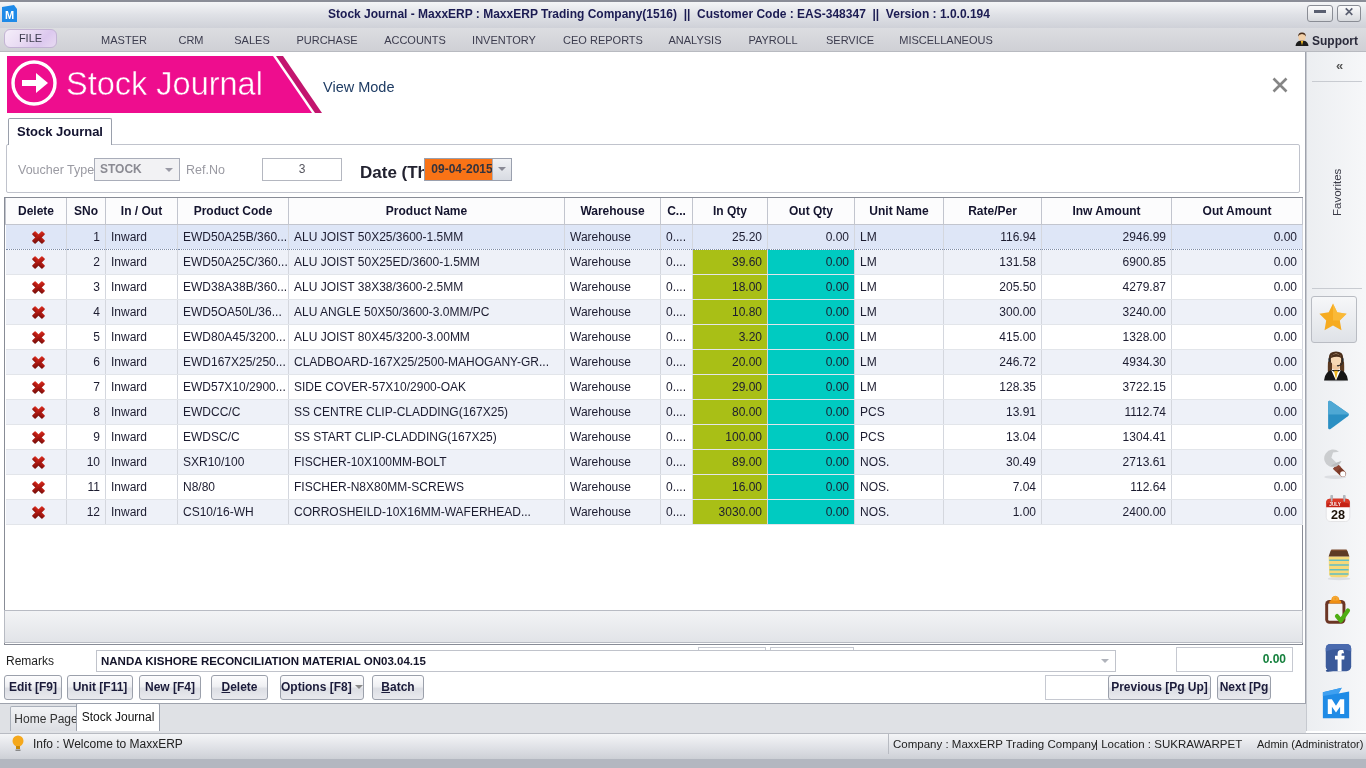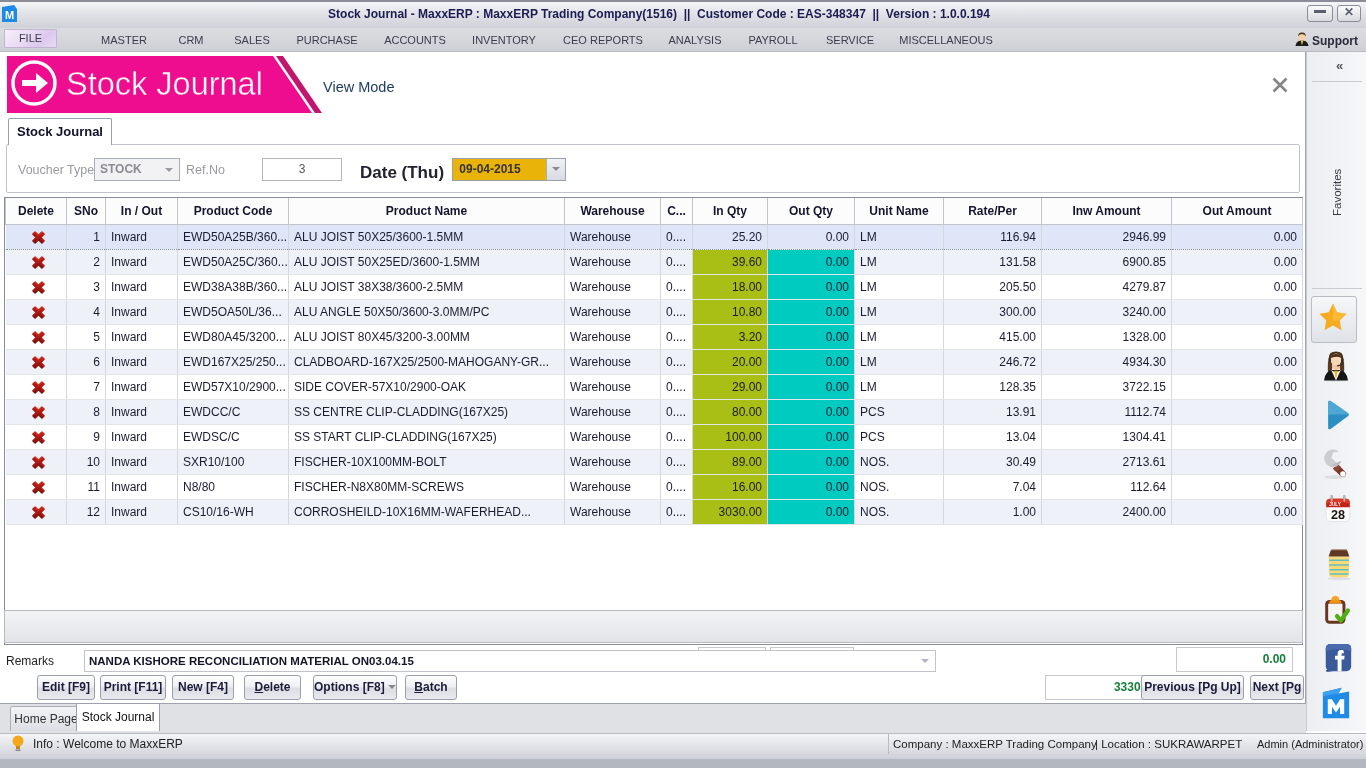--- a/index.html
+++ b/index.html
@@ -19,7 +19,7 @@
 #menubar { left:0; top:28px; width:1366px; height:24px;
   background:linear-gradient(#dcdde1,#cfd0d5); border-bottom:1px solid #b8bac0; }
 .mitem { top:34px; font-size:11px; color:#3c3c4e; transform:translateX(-50%); white-space:nowrap;margin-left:32px; }
-#filebtn { left:4px; top:29px; width:53px; height:19px; border:1px solid #c3b4d4; border-radius:1px;
+#filebtn { left:4px; top:29px; width:53px; height:19px; border:1px solid #c3b4d4; border-radius:6px;
   background:linear-gradient(135deg,#f5eefa 0%,#e9dcf3 40%,#dcC8ee 70%,#e8daf2 100%);
   text-align:center; line-height:17px; font-size:11px; color:#3c3c4e; }
 

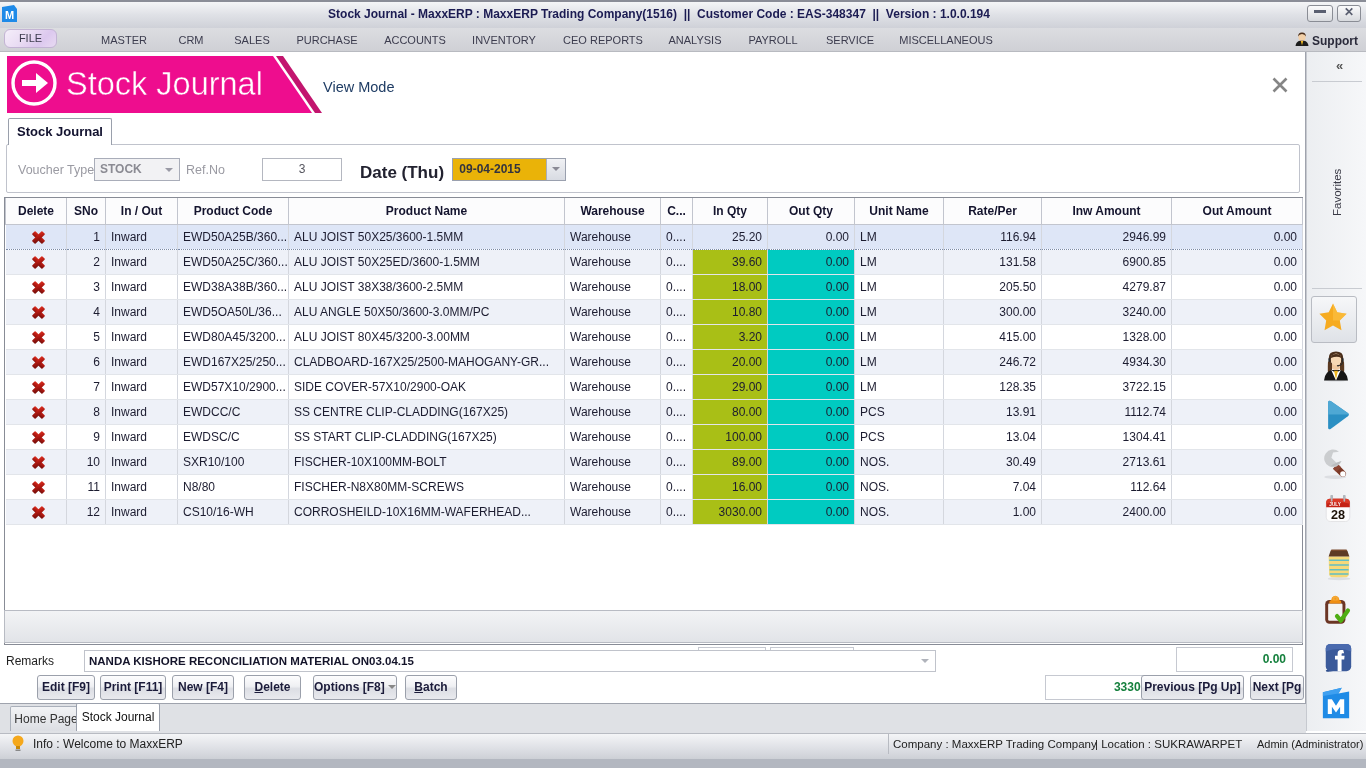--- a/index.html
+++ b/index.html
@@ -45,7 +45,7 @@
 #refno-input { left:262px; top:106px; width:80px; height:23px; border:1px solid #b4b7c0; background:#fff;
   text-align:center; line-height:21px; font-size:12px; color:#55555e; }
 #date-label { left:348px; top:111px; font-size:17px; color:#222230; font-weight:bold;padding-left:12px; }
-#date-combo { left:424px; top:106px; width:114px; height:23px; border:1px solid #9aa0ae; background:#eab308;margin-left:28px; }
+#date-combo { left:424px; top:106px; width:88px; height:23px; border:1px solid #9aa0ae; background:#f97316; }
 #date-combo .dtxt { position:absolute; left:0; top:3px; width:74px; text-align:center; font-weight:bold; font-size:12px; color:#33333e; }
 #date-combo .dbtn { position:absolute; right:0; top:0; width:19px; height:21px; border-left:1px solid #aaaeb8; background:linear-gradient(#f0f1f4,#d8dbe2); }
 

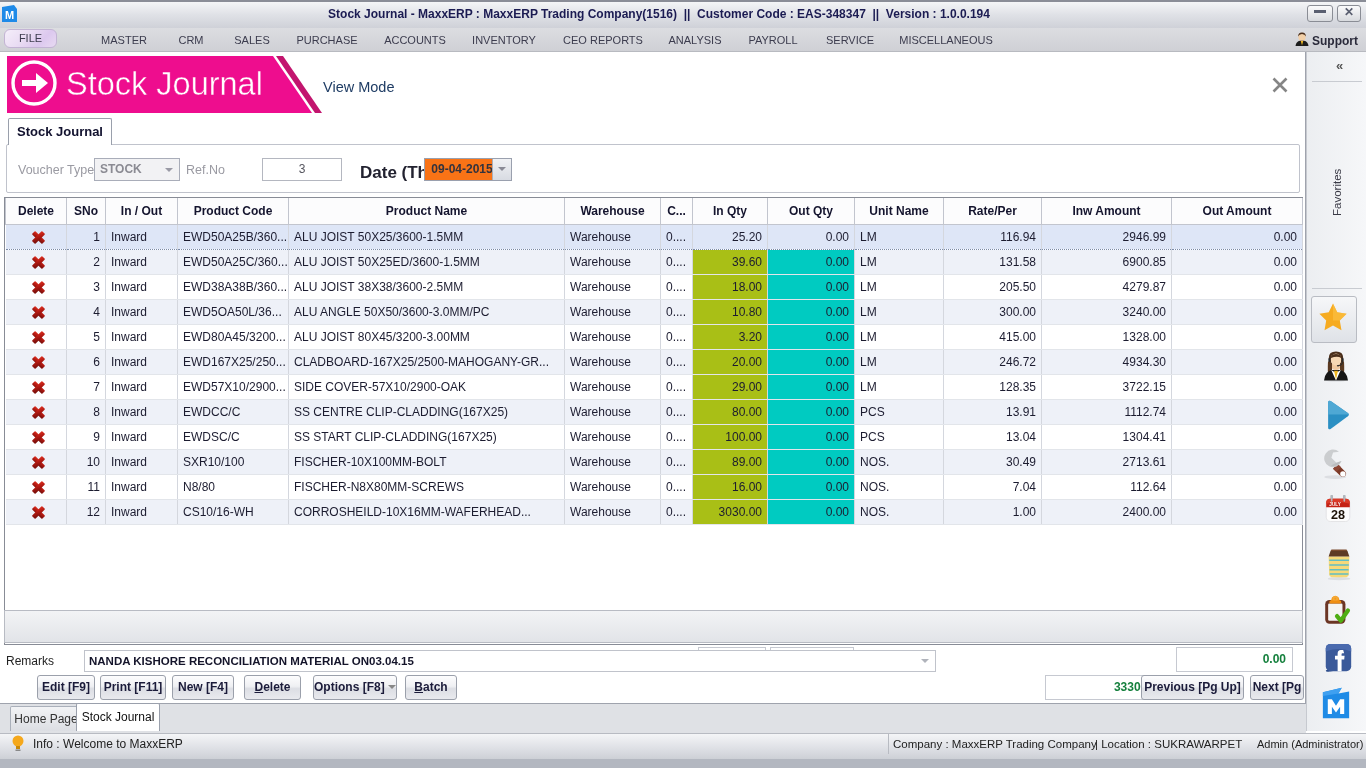--- a/index.html
+++ b/index.html
@@ -68,7 +68,7 @@
 
 
 #remarks-label { left:6px; top:602px; font-size:12px; color:#222; }
-#remarks-box { left:84px; top:598px; width:852px; height:22px; border:1px solid #c0c3cb; background:#fff;
+#remarks-box { left:96px; top:598px; width:1020px; height:22px; border:1px solid #c0c3cb; background:#fff;
   font-weight:bold; font-size:11.5px; color:#14142a; line-height:20px; padding-left:4px; }
 
 

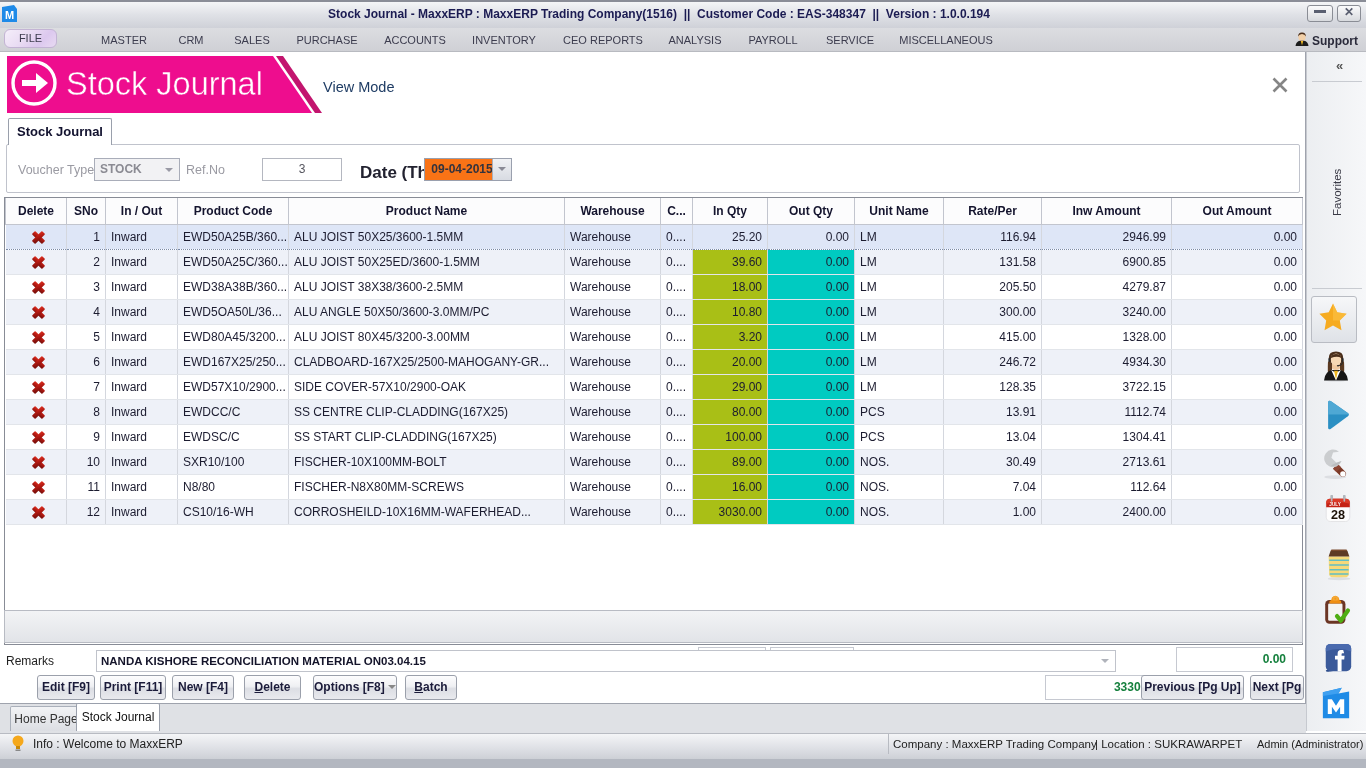--- a/index.html
+++ b/index.html
@@ -74,7 +74,7 @@
 
 .btn { top:623px; height:25px; border:1px solid #9ba0ab; border-radius:3px;
   background:linear-gradient(#fdfdfe 0%,#eff0f3 45%,#dcdee4 55%,#e9eaee 100%);
-  font-weight:bold; font-size:12px; color:#1b1b3a; text-align:center; line-height:23px;margin-left:33px; }
+  font-weight:bold; font-size:12px; color:#1b1b3a; text-align:center; line-height:23px; }
 
 
 #bottabs { left:0; top:651px; width:1306px; height:30px; background:#dfe1e5; border-top:1px solid #9fa3ad; }

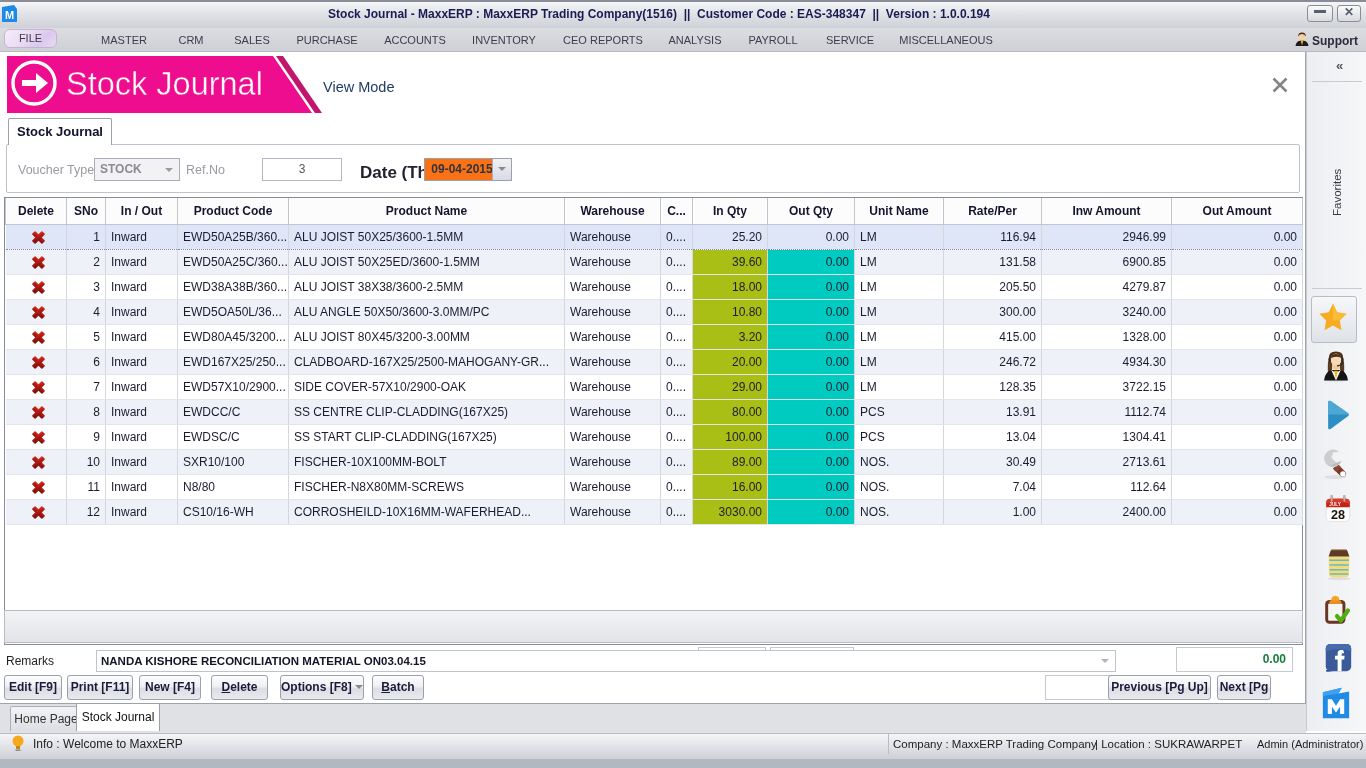--- a/index.html
+++ b/index.html
@@ -447,7 +447,7 @@
   </div>
 
   <div class="btn abs" style="left:4px; width:58px;">Edit [F9]</div>
-  <div class="btn abs" style="left:67px; width:66px;">Print [F11]</div>
+  <div class="btn abs" style="left:67px; width:66px;">Unit [F11]</div>
   <div class="btn abs" style="left:139px; width:62px;">New [F4]</div>
   <div class="btn abs" style="left:211px; width:57px;"><u>D</u>elete</div>
   <div class="btn abs" style="left:280px; width:84px;">Options [F8] <span style="display:inline-block;width:0;height:0;border-left:4px solid transparent;border-right:4px solid transparent;border-top:4px solid #888;vertical-align:2px;"></span></div>

